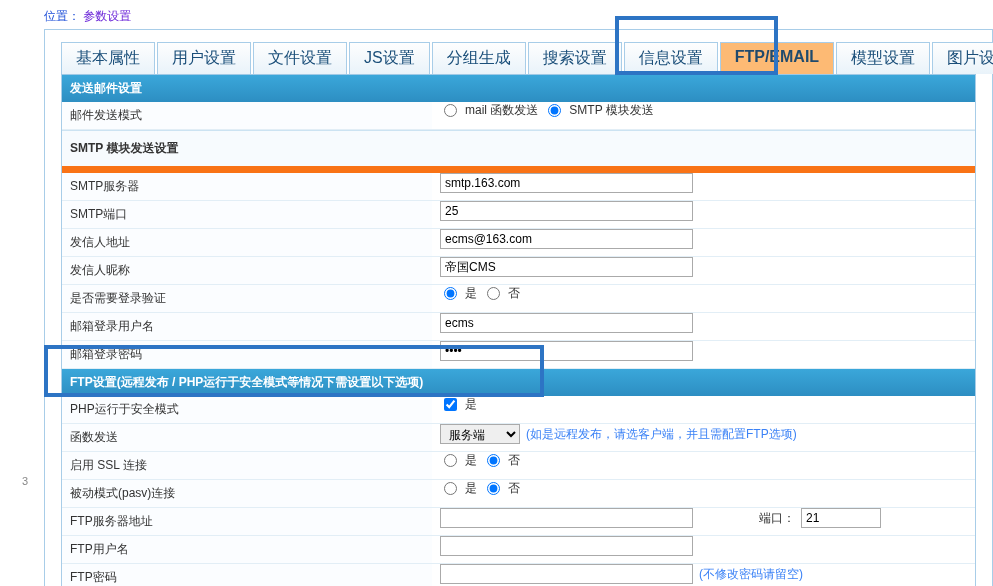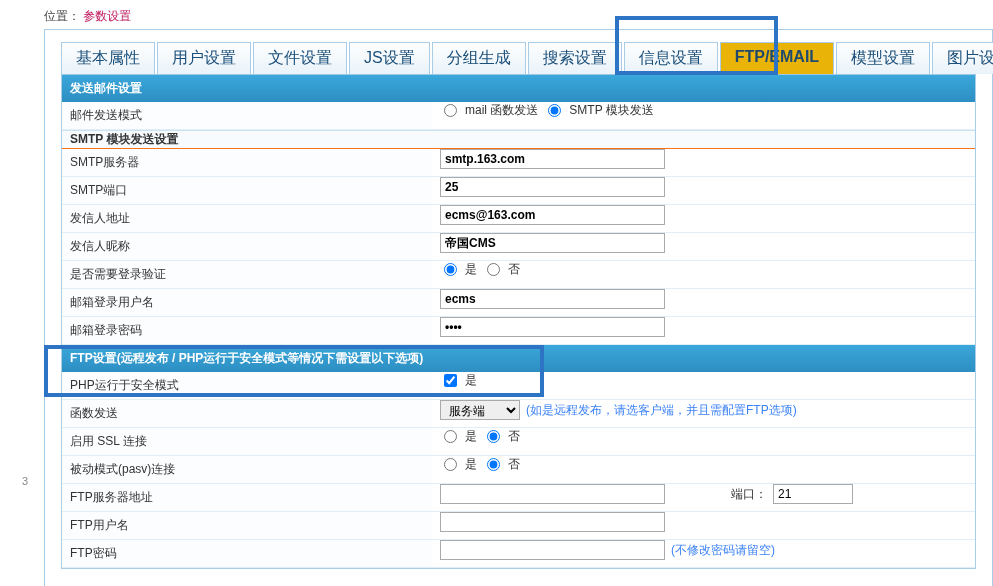--- a/index.html
+++ b/index.html
@@ -6,7 +6,7 @@
     body { font-family: Arial, "Microsoft YaHei", sans-serif; font-size: 12px; background: #fff; color: #333; }
     .page { width: 993px; height: 586px; position: relative; padding: 8px 0 0 44px; }
     .breadcrumb { margin-bottom: 4px; font-size: 12px; }
-    .breadcrumb .label { color: #404040; }
+    .breadcrumb .label { color: #1d4ed8; }
     .breadcrumb a { color: #be185d; text-decoration: none; }
     .content { border: 1px solid #a8cde8; background: #fff; padding: 12px 16px 0 16px; min-height: 560px; position: relative; }
     .tabs { display: flex; border-bottom: 1px solid #9ec9e6; }

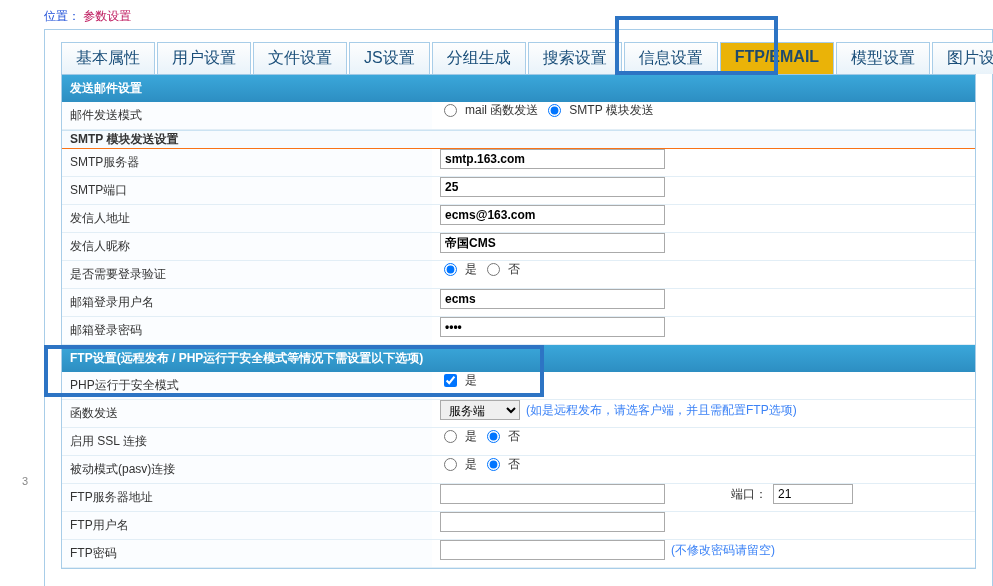--- a/index.html
+++ b/index.html
@@ -7,7 +7,7 @@
     .page { width: 993px; height: 586px; position: relative; padding: 8px 0 0 44px; }
     .breadcrumb { margin-bottom: 4px; font-size: 12px; }
     .breadcrumb .label { color: #1d4ed8; }
-    .breadcrumb a { color: #be185d; text-decoration: none; }
+    .breadcrumb a { color: #6d28d9; text-decoration: none; }
     .content { border: 1px solid #a8cde8; background: #fff; padding: 12px 16px 0 16px; min-height: 560px; position: relative; }
     .tabs { display: flex; border-bottom: 1px solid #9ec9e6; }
     .tab { padding: 5px 14px; border: 1px solid #a8cde8; border-bottom: none; background: linear-gradient(#fefefe, #e9f3fa); margin-right: 2px; color: #1b4f7a; cursor: pointer; white-space: nowrap; font-size: 16px; position: relative; }

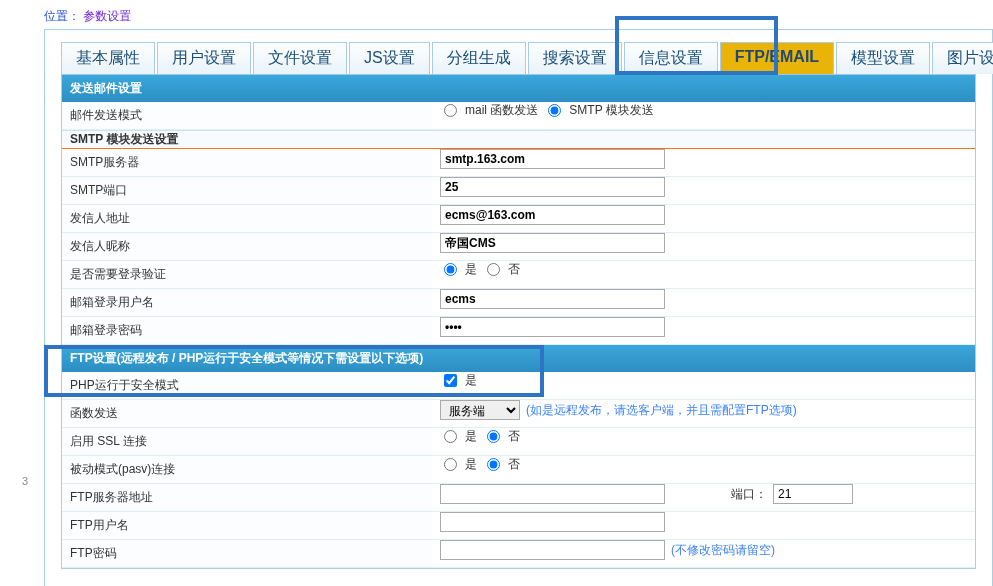--- a/index.html
+++ b/index.html
@@ -11,7 +11,7 @@
     .content { border: 1px solid #a8cde8; background: #fff; padding: 12px 16px 0 16px; min-height: 560px; position: relative; }
     .tabs { display: flex; border-bottom: 1px solid #9ec9e6; }
     .tab { padding: 5px 14px; border: 1px solid #a8cde8; border-bottom: none; background: linear-gradient(#fefefe, #e9f3fa); margin-right: 2px; color: #1b4f7a; cursor: pointer; white-space: nowrap; font-size: 16px; position: relative; }
-    .tab.active { background: #eab308; font-weight: bold; color: #1f4a6d; }
+    .tab.active { background: #fdba74; font-weight: bold; color: #1f4a6d; }
     .panel { border: 1px solid #a8cde8; border-top: none; }
     .section-header { background: linear-gradient(#3aa7da, #2d8ec2); color: #fff; font-weight: bold; padding: 5px 8px; font-size: 12px; }
     .section-subheader { font-weight: bold; padding: 0 8px; background: #f7fbfe; border-top: 1px solid #cce3f2; border-bottom: 1px solid #f97316; }

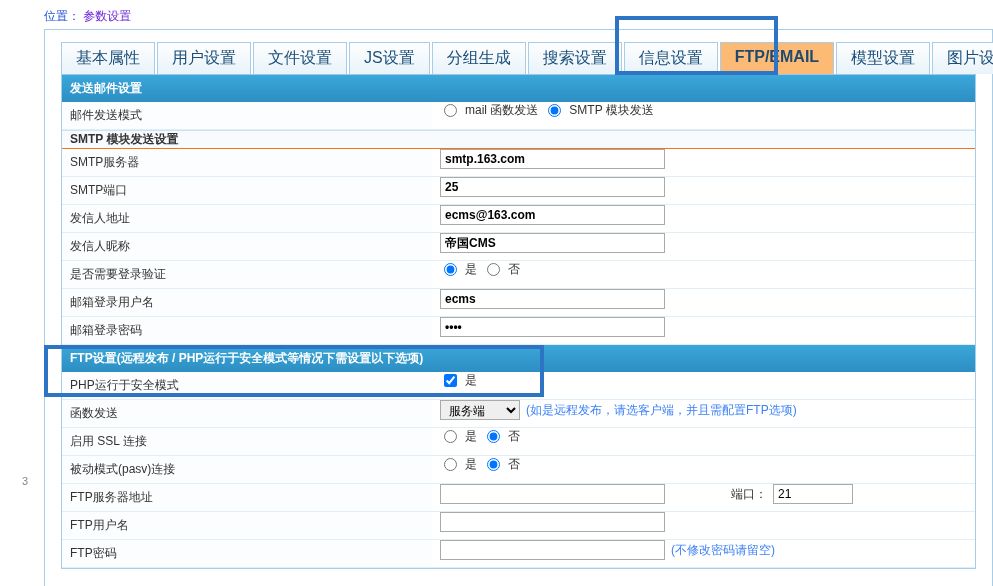--- a/index.html
+++ b/index.html
@@ -14,7 +14,7 @@
     .tab.active { background: #fdba74; font-weight: bold; color: #1f4a6d; }
     .panel { border: 1px solid #a8cde8; border-top: none; }
     .section-header { background: linear-gradient(#3aa7da, #2d8ec2); color: #fff; font-weight: bold; padding: 5px 8px; font-size: 12px; }
-    .section-subheader { font-weight: bold; padding: 0 8px; background: #f7fbfe; border-top: 1px solid #cce3f2; border-bottom: 1px solid #f97316; }
+    .section-subheader { font-weight: bold; padding: 9px 8px; background: #f7fbfe; border-top: 1px solid #cce3f2; border-bottom: 7px solid #f97316; }
     .row { display: flex; border-bottom: 1px solid #e2eef6; align-items: flex-start; min-height: 28px; }
     .row .lbl { width: 370px; padding: 5px 8px; background: #fbfdff; }
     .row .val { flex: 1; padding: 0 8px; display: flex; align-items: center; gap: 6px; flex-wrap: wrap; }

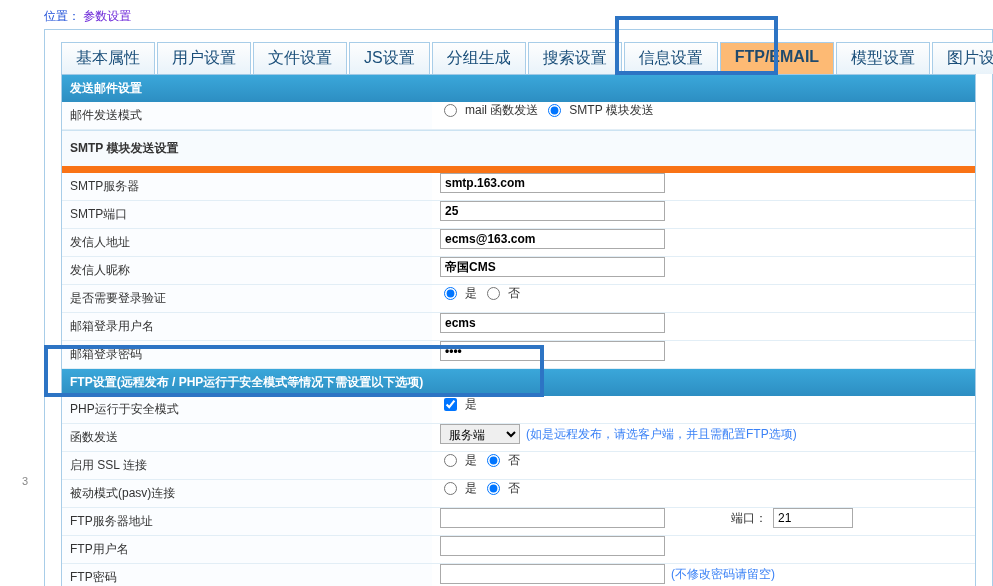--- a/index.html
+++ b/index.html
@@ -19,7 +19,7 @@
     .row .lbl { width: 370px; padding: 5px 8px; background: #fbfdff; }
     .row .val { flex: 1; padding: 0 8px; display: flex; align-items: center; gap: 6px; flex-wrap: wrap; }
     input[type=text], input[type=password], select { border: 1px solid #aaa; padding: 2px 4px; font-size: 12px; height: 20px; }
-    .w225 { width: 225px; font-weight: bold; }
+    .w225 { width: 253px; }
     .w60 { width: 80px; }
     input[type=radio], input[type=checkbox] { margin: 0 2px 0 4px; }
     .hint { color: #3b82f6; }

